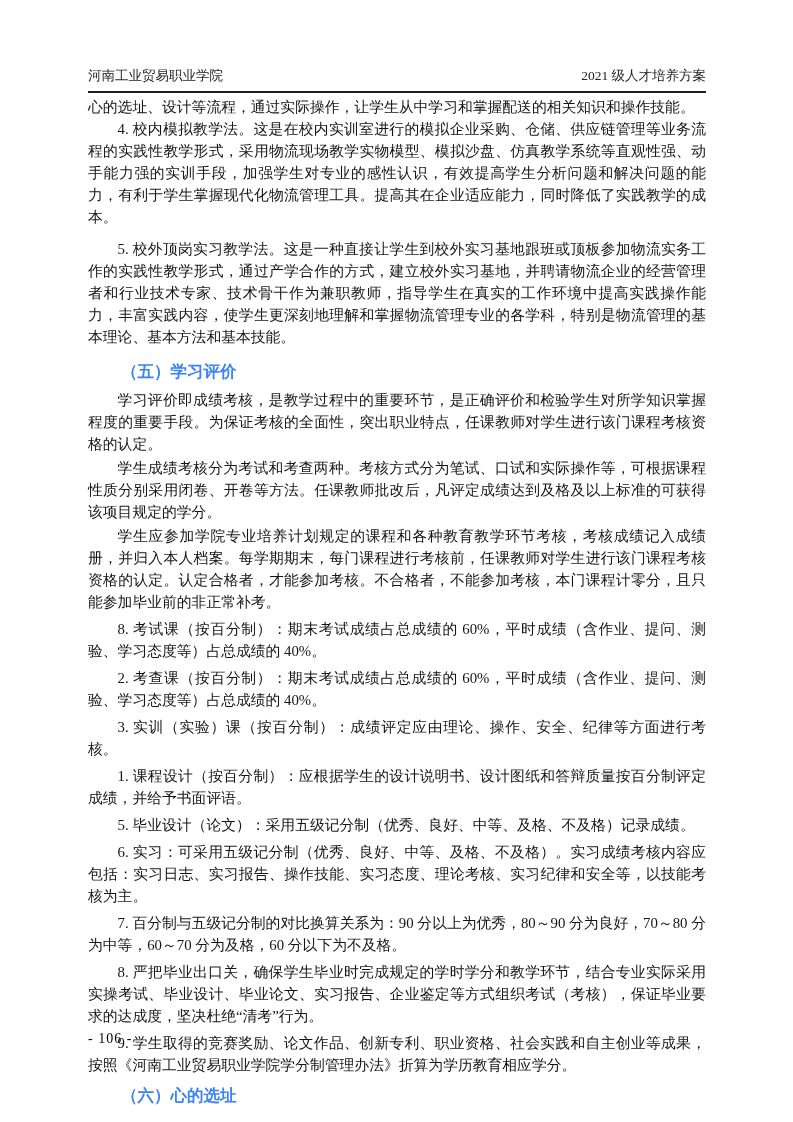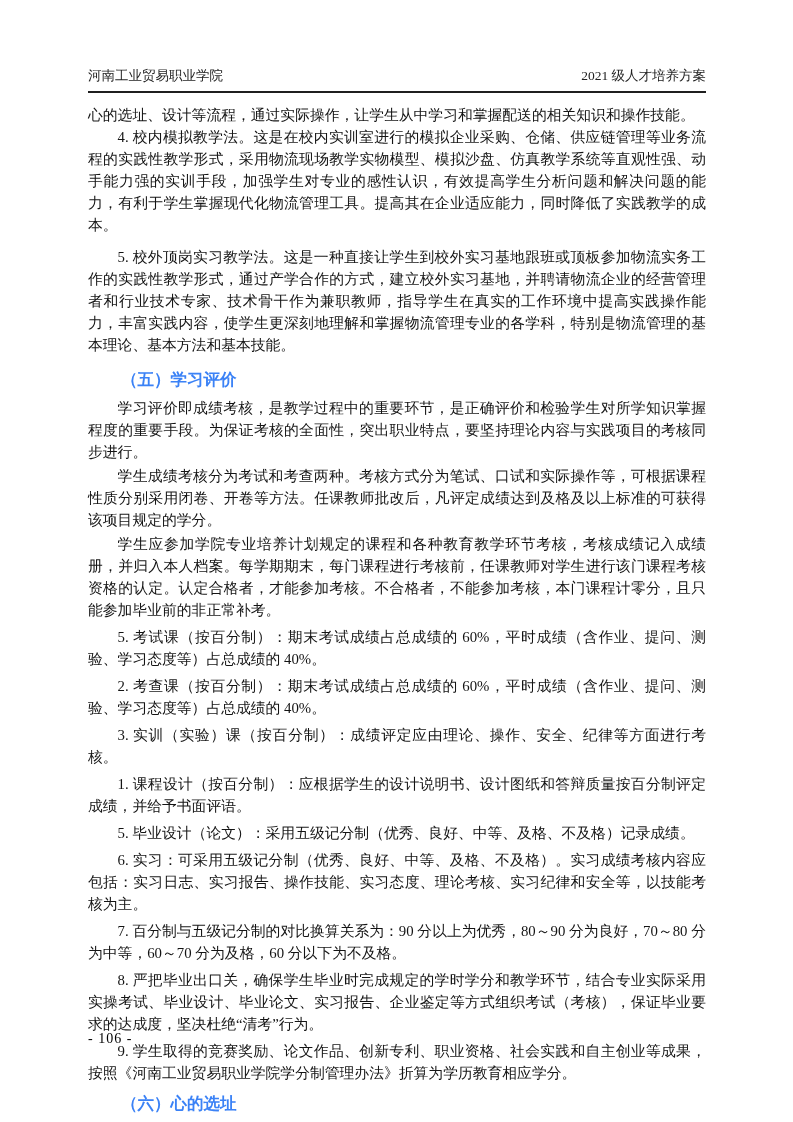--- a/index.html
+++ b/index.html
@@ -41,7 +41,7 @@
     position: absolute;
     left: 88px;
     right: 87px;
-    top: 104px;
+    top: 96px;
     font-size: 14.8px;
     line-height: 22px;
     text-align: justify;

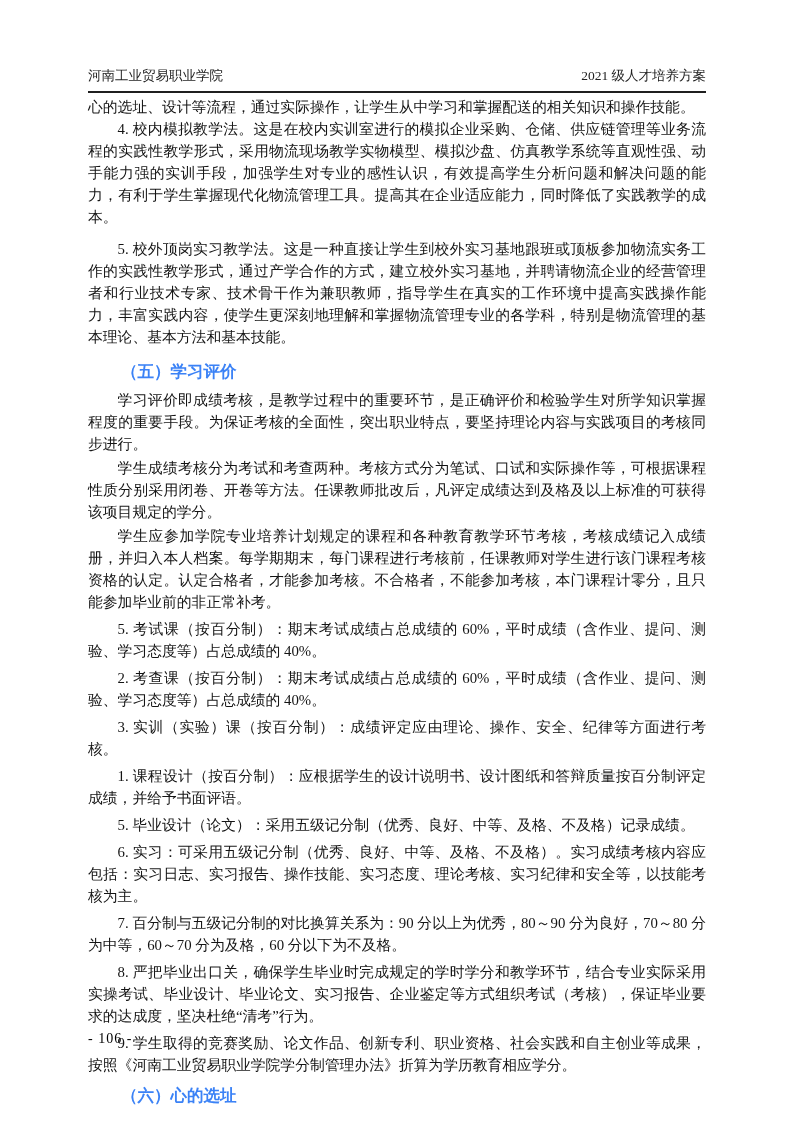--- a/index.html
+++ b/index.html
@@ -94,7 +94,7 @@
 
     <h2 class="section">（五）学习评价</h2>
 
-    <p>学习评价即成绩考核，是教学过程中的重要环节，是正确评价和检验学生对所学知识掌握程度的重要手段。为保证考核的全面性，突出职业特点，要坚持理论内容与实践项目的考核同步进行。</p>
+    <p>学习评价即成绩考核，是教学过程中的重要环节，是正确评价和检验学生对所学知识掌握程度的重要手段。为保证考核的全面性，突出职业特点，任课教师对学生进行该门课程考核资格的认定。</p>
     <p class="tight">学生成绩考核分为考试和考查两种。考核方式分为笔试、口试和实际操作等，可根据课程性质分别采用闭卷、开卷等方法。任课教师批改后，凡评定成绩达到及格及以上标准的可获得该项目规定的学分。</p>
     <p class="tight">学生应参加学院专业培养计划规定的课程和各种教育教学环节考核，考核成绩记入成绩册，并归入本人档案。每学期期末，每门课程进行考核前，任课教师对学生进行该门课程考核资格的认定。认定合格者，才能参加考核。不合格者，不能参加考核，本门课程计零分，且只能参加毕业前的非正常补考。</p>
 

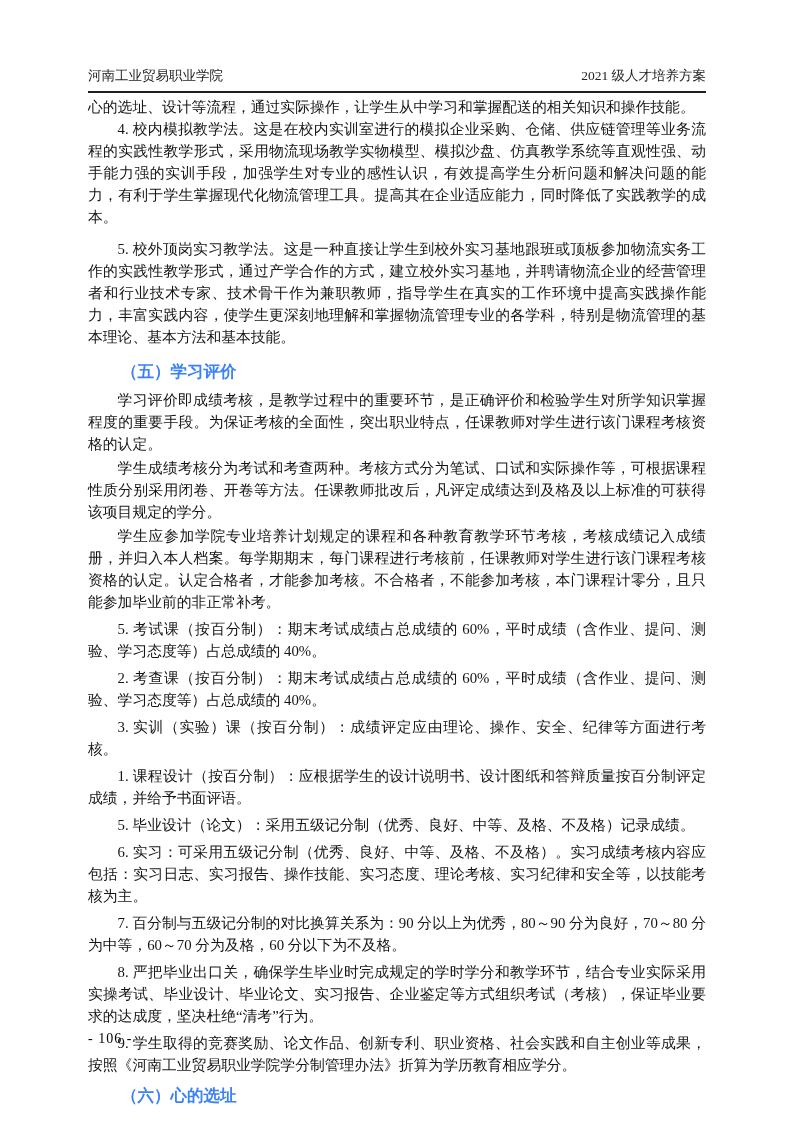--- a/index.html
+++ b/index.html
@@ -98,7 +98,7 @@
     <p class="tight">学生成绩考核分为考试和考查两种。考核方式分为笔试、口试和实际操作等，可根据课程性质分别采用闭卷、开卷等方法。任课教师批改后，凡评定成绩达到及格及以上标准的可获得该项目规定的学分。</p>
     <p class="tight">学生应参加学院专业培养计划规定的课程和各种教育教学环节考核，考核成绩记入成绩册，并归入本人档案。每学期期末，每门课程进行考核前，任课教师对学生进行该门课程考核资格的认定。认定合格者，才能参加考核。不合格者，不能参加考核，本门课程计零分，且只能参加毕业前的非正常补考。</p>
 
-    <p class="item">5. 考试课（按百分制）：期末考试成绩占总成绩的 60%，平时成绩（含作业、提问、测验、学习态度等）占总成绩的 40%。</p>
+    <p class="item">8. 考试课（按百分制）：期末考试成绩占总成绩的 60%，平时成绩（含作业、提问、测验、学习态度等）占总成绩的 40%。</p>
     <p class="item">2. 考查课（按百分制）：期末考试成绩占总成绩的 60%，平时成绩（含作业、提问、测验、学习态度等）占总成绩的 40%。</p>
     <p class="item">3. 实训（实验）课（按百分制）：成绩评定应由理论、操作、安全、纪律等方面进行考核。</p>
     <p class="item">1. 课程设计（按百分制）：应根据学生的设计说明书、设计图纸和答辩质量按百分制评定成绩，并给予书面评语。</p>

